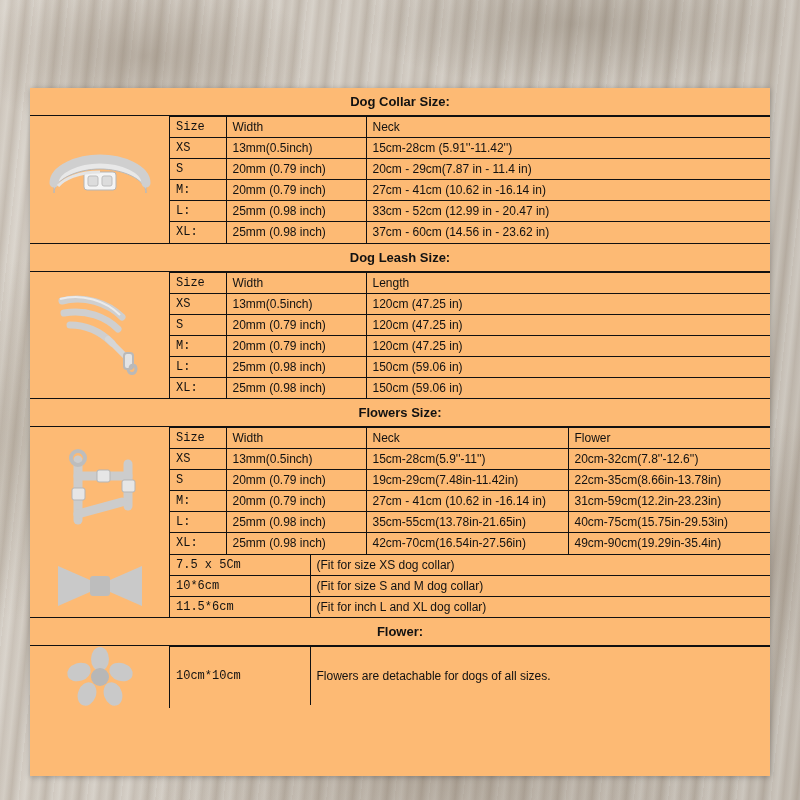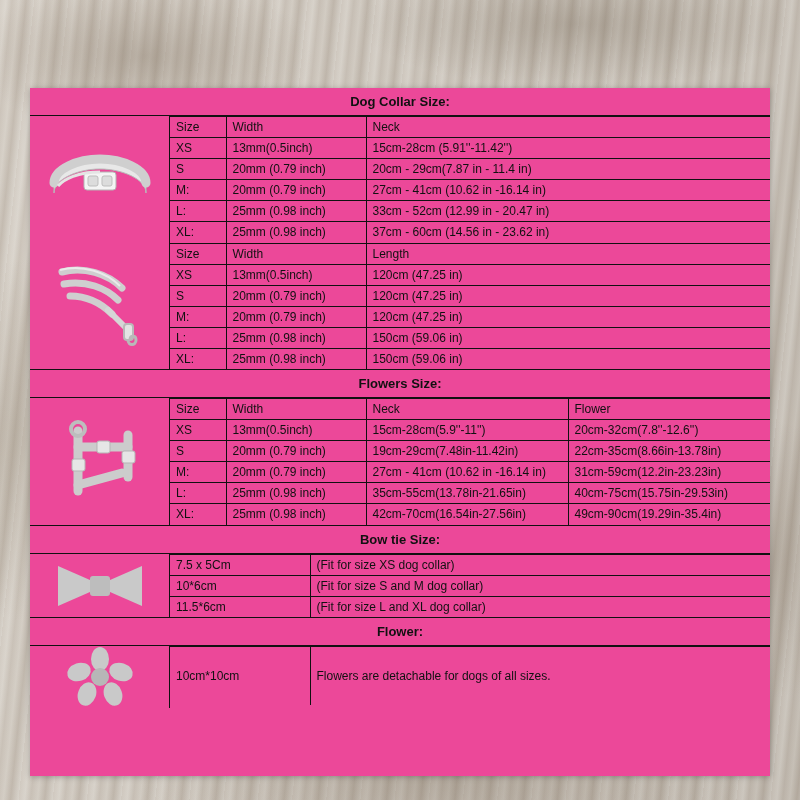--- a/index.html
+++ b/index.html
@@ -38,7 +38,7 @@
     top: 88px;
     width: 740px;
     height: 688px;
-    background: #ec4899;
+    background: #fdba74;
     box-shadow: 0 1px 6px rgba(0,0,0,0.25);
   }
   .sec-title {

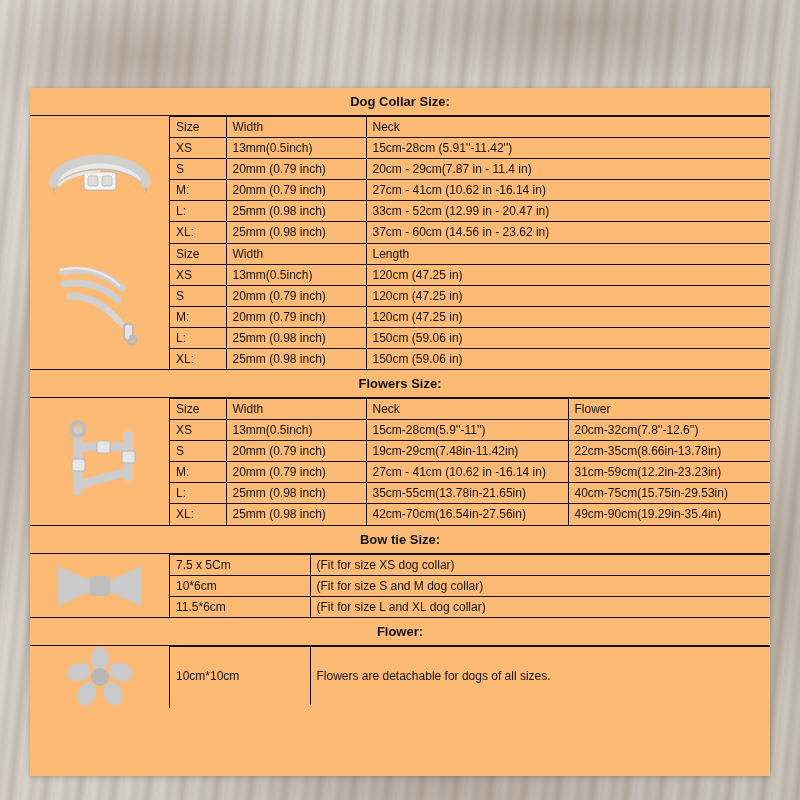--- a/index.html
+++ b/index.html
@@ -81,7 +81,7 @@
     overflow: hidden;
   }
   table.data tr td:first-child,
-  table.data tr th:first-child { border-left: none; }
+  table.data tr th:first-child { border-left: none; font-family: Liberation Mono, monospace; }
   table.data tr td:last-child,
   table.data tr th:last-child { border-right: none; }
   table.data tr:last-child td { border-bottom: none; }

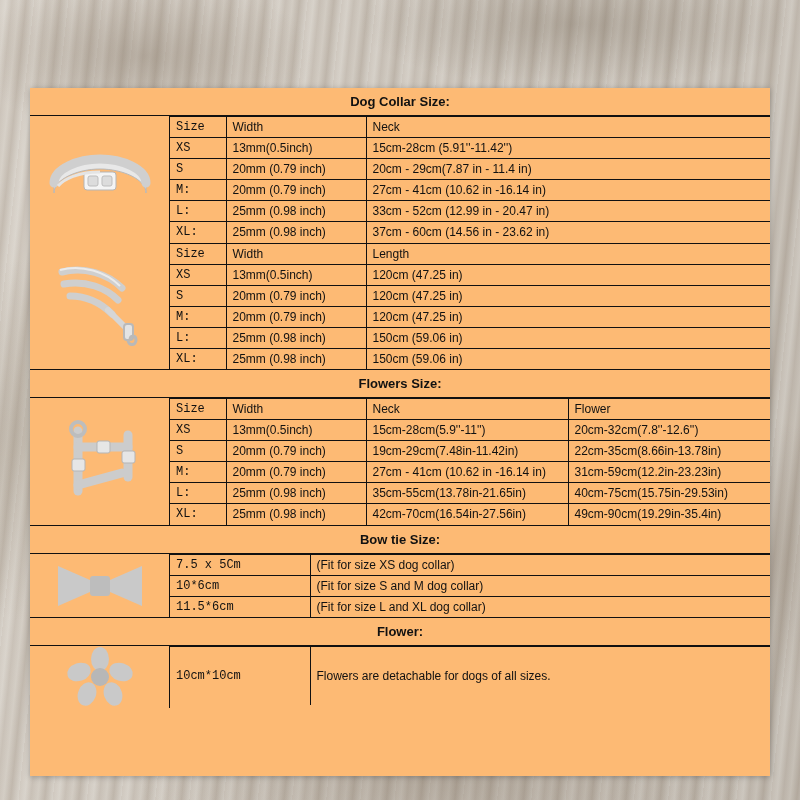--- a/index.html
+++ b/index.html
@@ -166,6 +166,7 @@
   </div>
 
   <div class="section">
+    <div class="sec-title">Dog Leash  Size:</div>
     <div class="body-row">
       <div class="img-cell">
         <svg width="112" height="104" viewBox="0 0 112 104" aria-hidden="true">

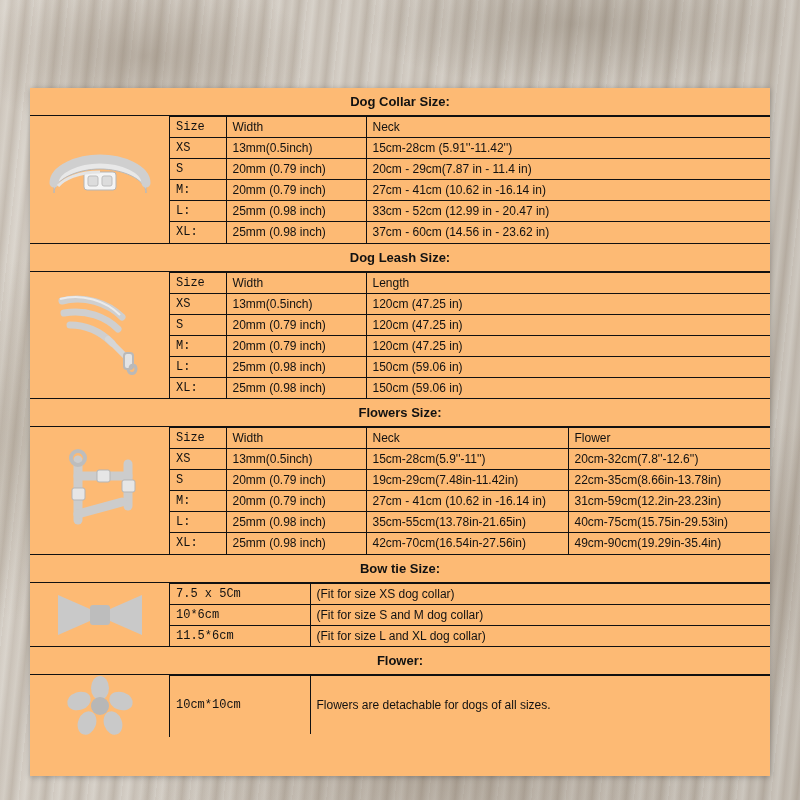--- a/index.html
+++ b/index.html
@@ -285,7 +285,6 @@
   </div>
 
   <div class="section">
-    <div class="sec-title">Bow tie Size:</div>
     <div class="body-row">
       <div class="img-cell">
         <svg width="100" height="62" viewBox="0 0 100 62" aria-hidden="true">

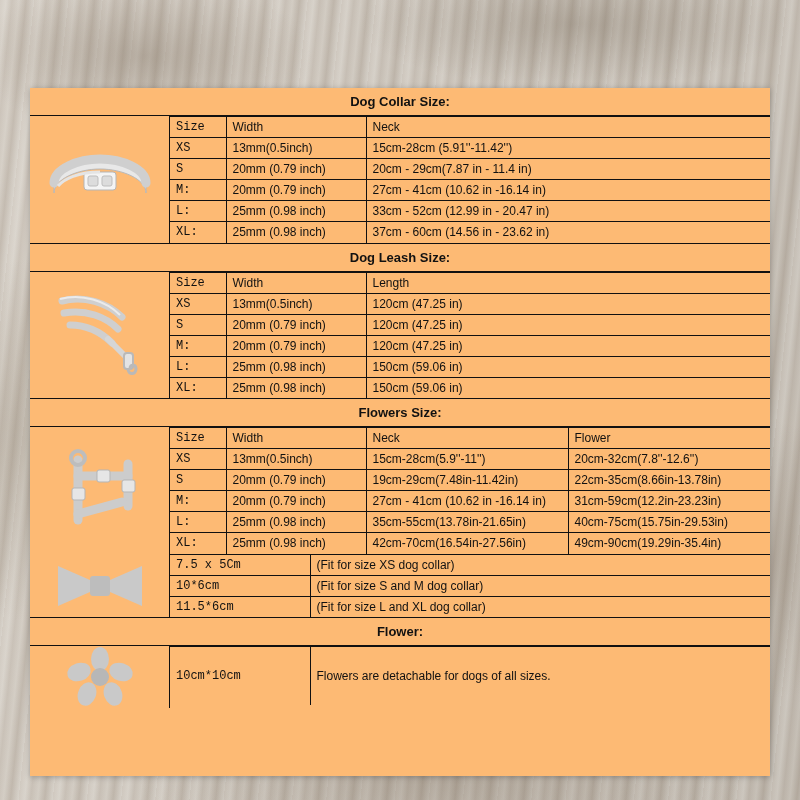--- a/index.html
+++ b/index.html
@@ -306,7 +306,7 @@
           </tr>
           <tr class="bow-row">
             <td class="ctr c-width noborder-b">11.5*6cm</td>
-            <td class="ctr noborder-r noborder-b">(Fit for size L and XL dog collar)</td>
+            <td class="ctr noborder-r noborder-b">(Fit for inch L and XL dog collar)</td>
           </tr>
         </tbody>
           </table>

